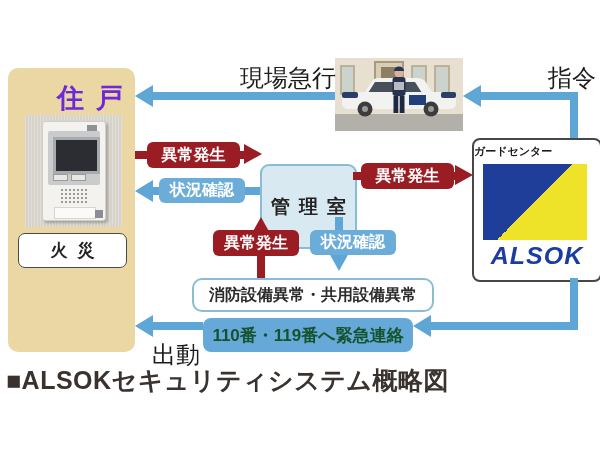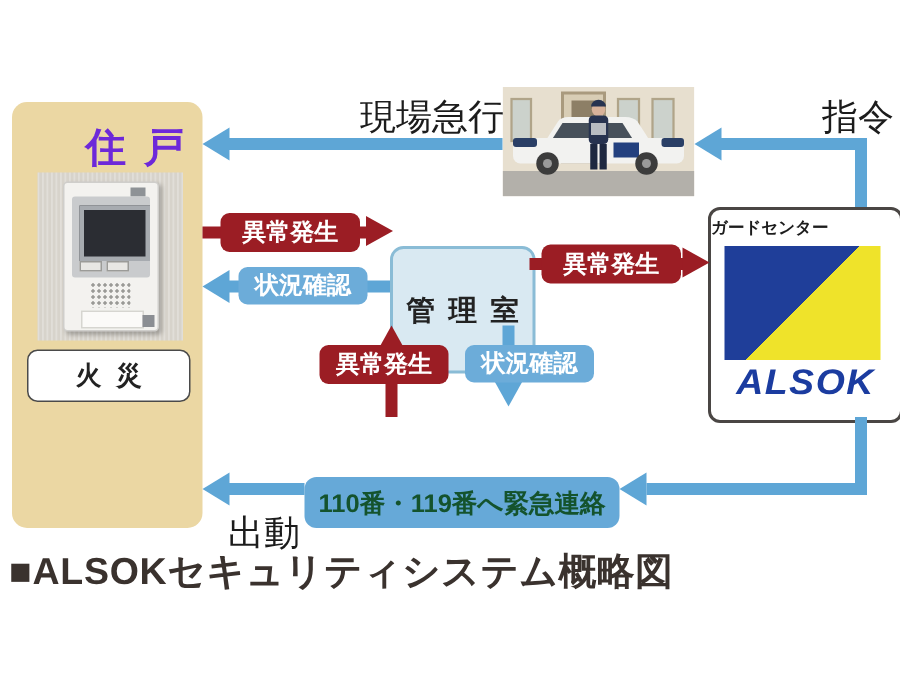--- a/index.html
+++ b/index.html
@@ -132,6 +132,7 @@
     <div class="abs guard-brand">ALSOK</div>
   </div>
 
+  <div class="abs facility-box">消防設備異常・共用設備異常</div>
   <div class="abs emergency-box">110番・119番へ緊急連絡</div>
 
   <div class="abs hline blue-line" style="left:152px;top:92px;width:183px;"></div>

